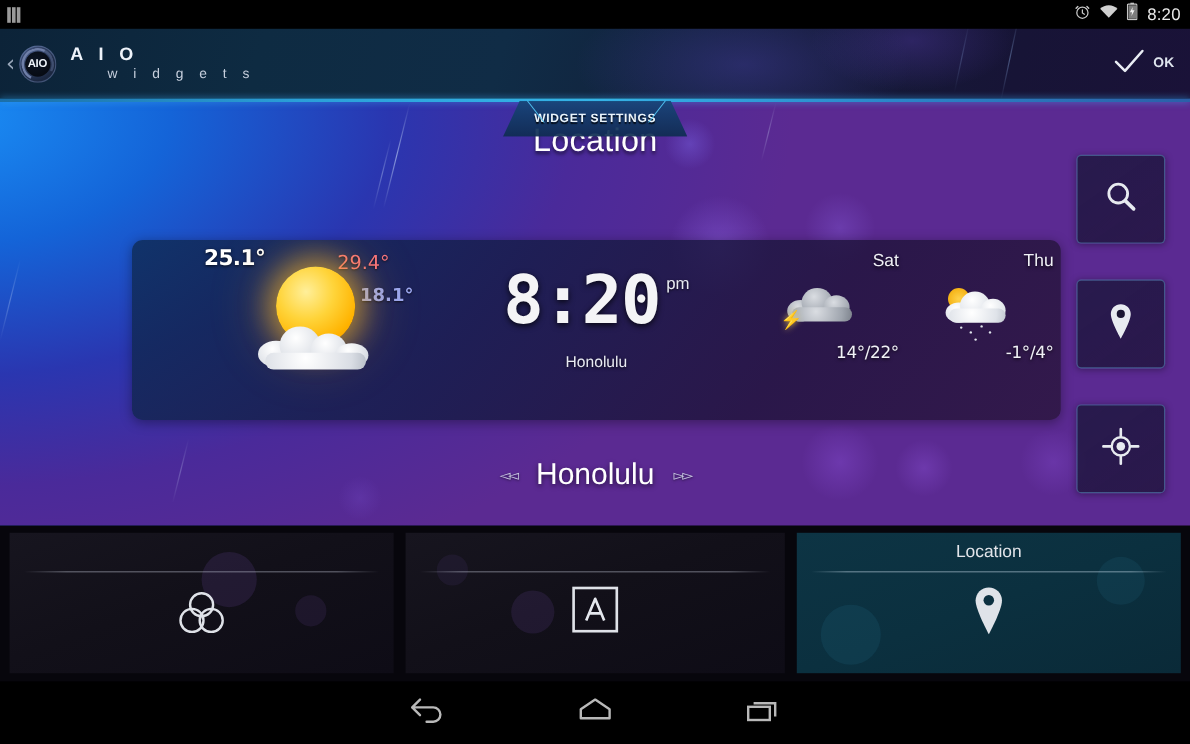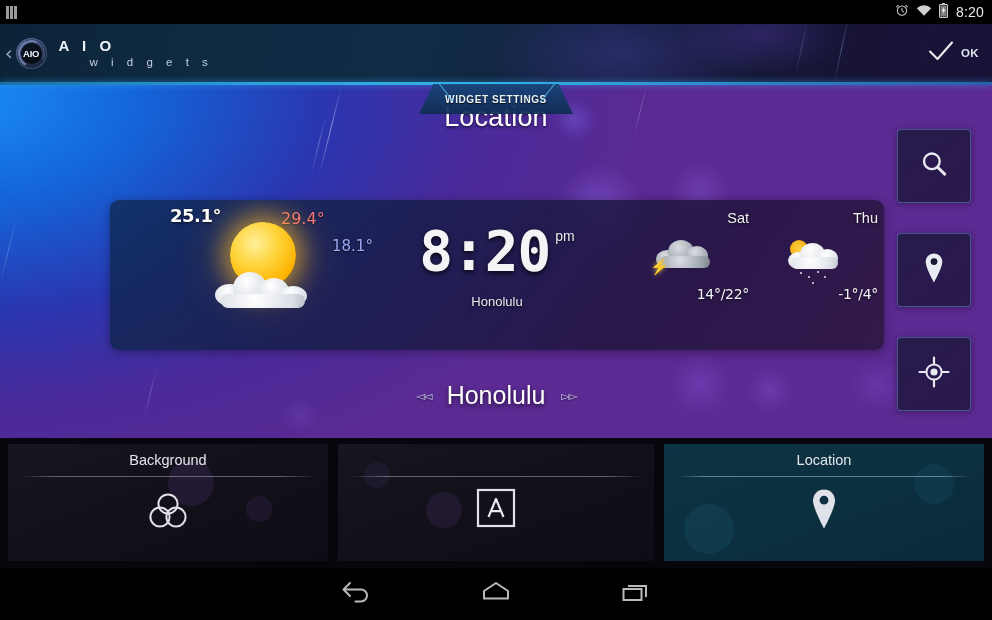--- a/index.html
+++ b/index.html
@@ -138,8 +138,8 @@
     text-shadow:0 1px 2px rgba(0,0,0,.7); font-family:"DejaVu Sans", sans-serif;
   }
   .cur-lo {
-    position:absolute; left:135px; top:37px; color:#9aa6f0; font-size:15px; font-weight:normal;
-    text-shadow:0 1px 2px rgba(0,0,0,.7); font-family:"DejaVu Sans", sans-serif;margin-left:32px;
+    position:absolute; left:135px; top:37px; color:#9aa6f0; font-size:15px; font-weight:bold;
+    text-shadow:0 1px 2px rgba(0,0,0,.7); font-family:"DejaVu Sans", sans-serif;
   }
   .cur-cond {
     position:absolute; left:0; top:106px; width:210px; text-align:center;

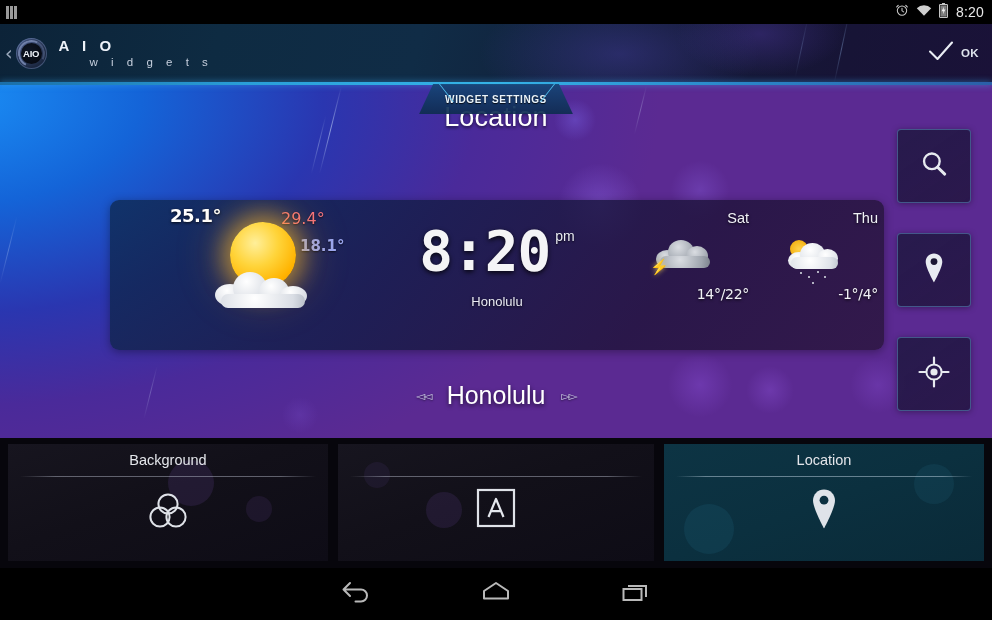--- a/index.html
+++ b/index.html
@@ -412,7 +412,6 @@
     <div class="tab t1">
       <span class="bokeh" style="left:160px;top:16px;width:46px;height:46px;background:rgba(120,80,180,.17);"></span>
       <span class="bokeh" style="left:238px;top:52px;width:26px;height:26px;background:rgba(120,80,180,.13);"></span>
-      <div class="tlabel">Background</div>
       <div class="tline"></div>
       <div class="ticon">
         <svg width="46" height="46" viewBox="0 0 46 46">

